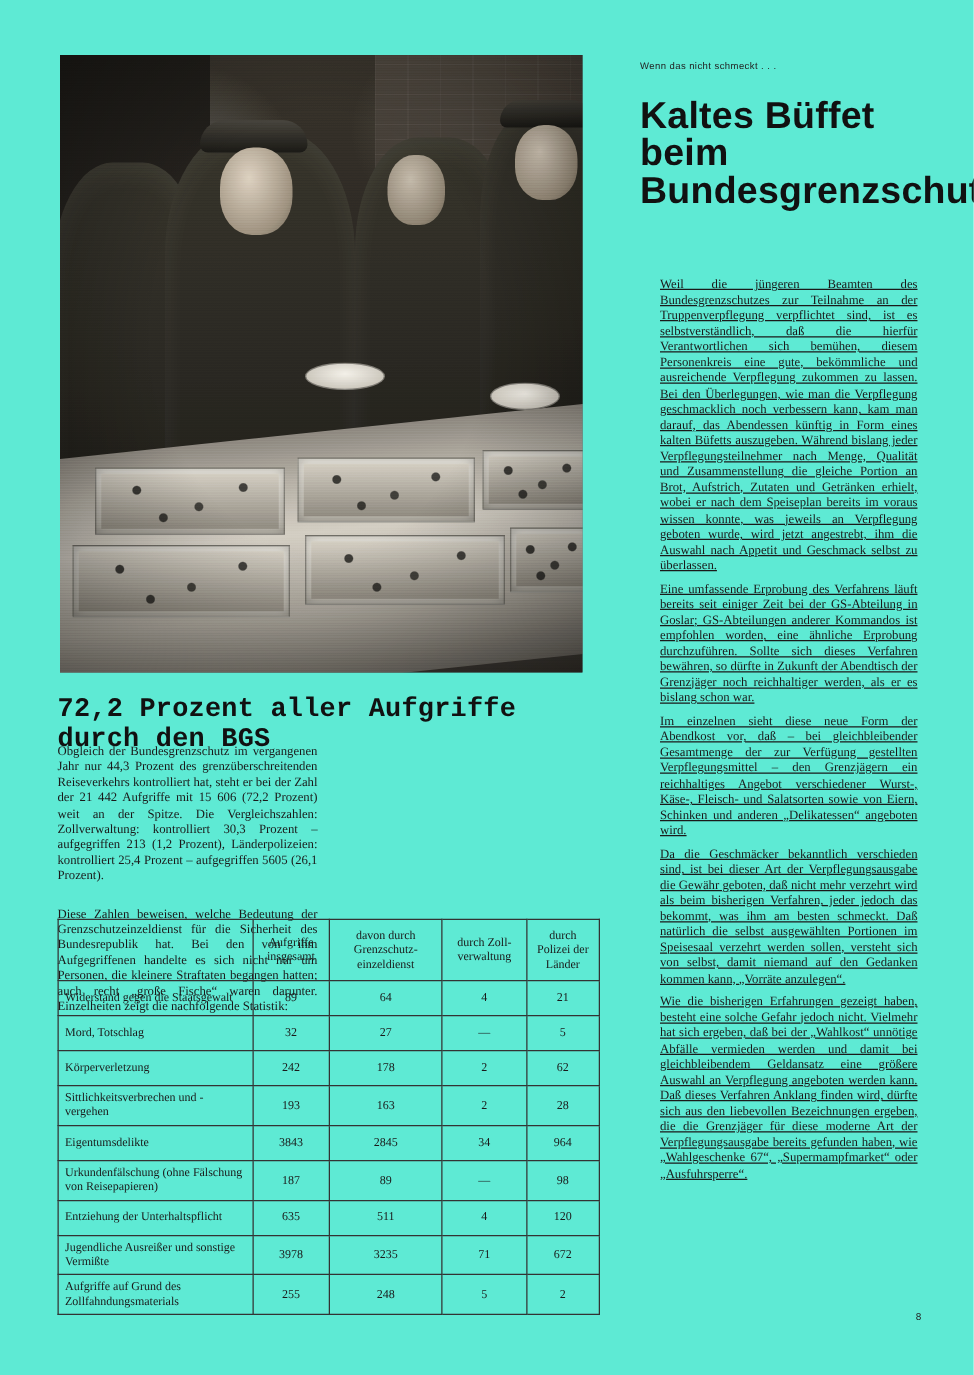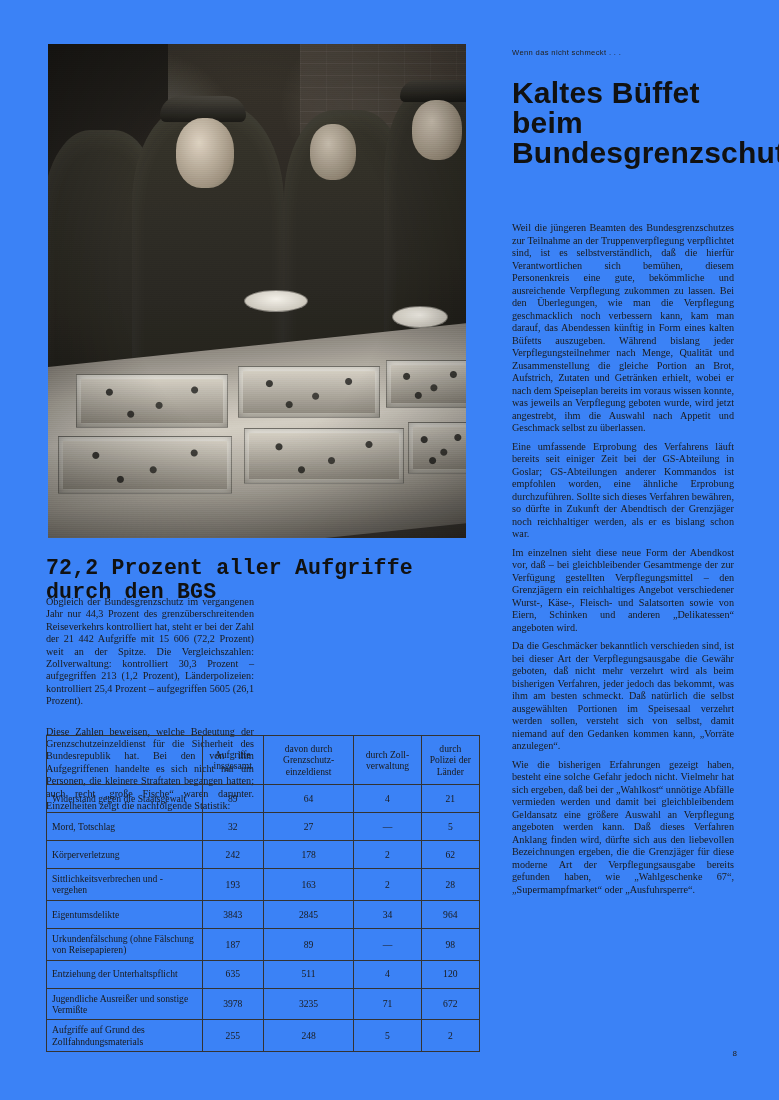--- a/index.html
+++ b/index.html
@@ -18,7 +18,7 @@
   .page {
     position: absolute;
     inset: 0;
-    background: #3b82f6;
+    background: #5eead4;
   }
 
   

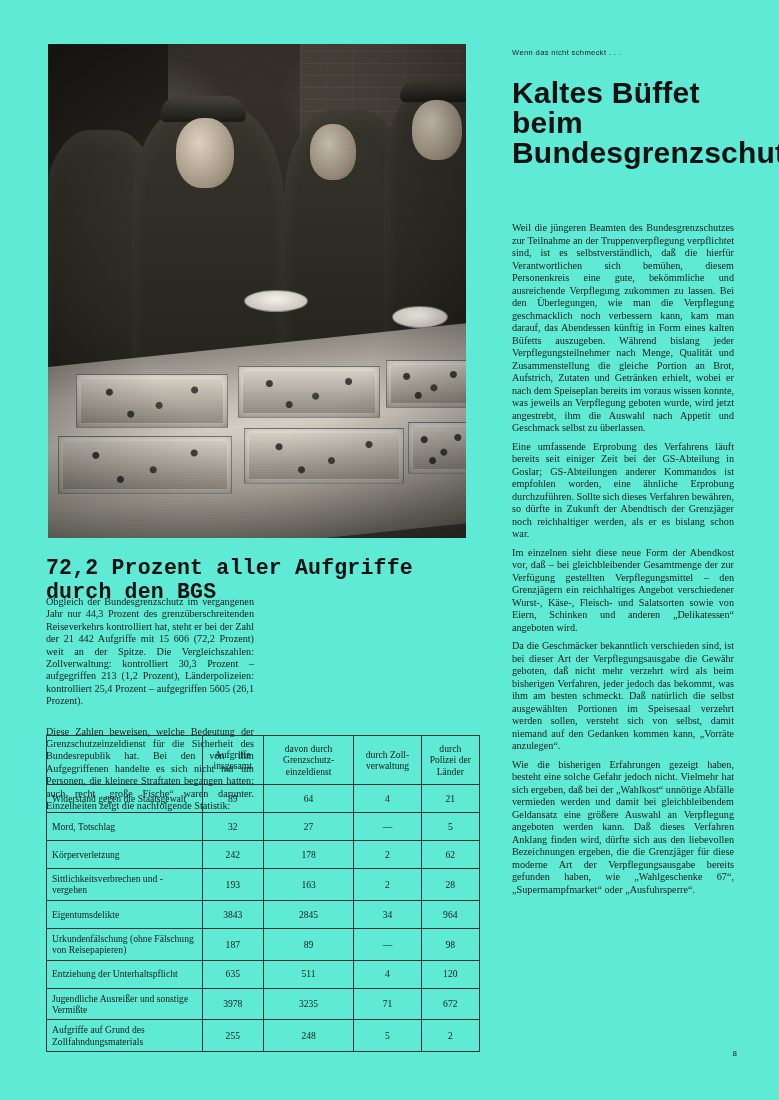--- a/index.html
+++ b/index.html
@@ -218,7 +218,7 @@
     text-align: justify;
     hyphens: auto;
   }
-  .right-col p { margin: 0 0 0 0; text-indent: 0; }
+  .right-col p { margin: 0 0 0 16px; text-indent: 0; text-decoration: underline; }
   .right-col p + p { margin-top: 6px; }
 
   .folio {

